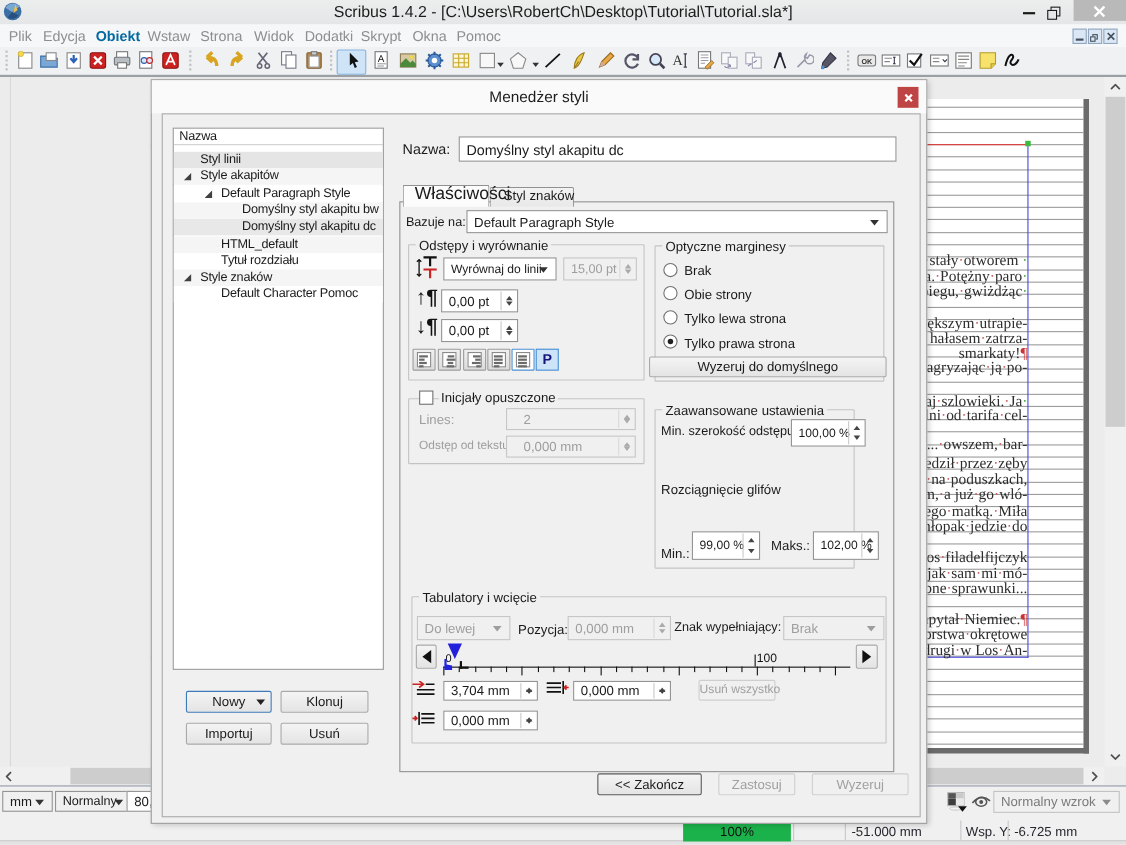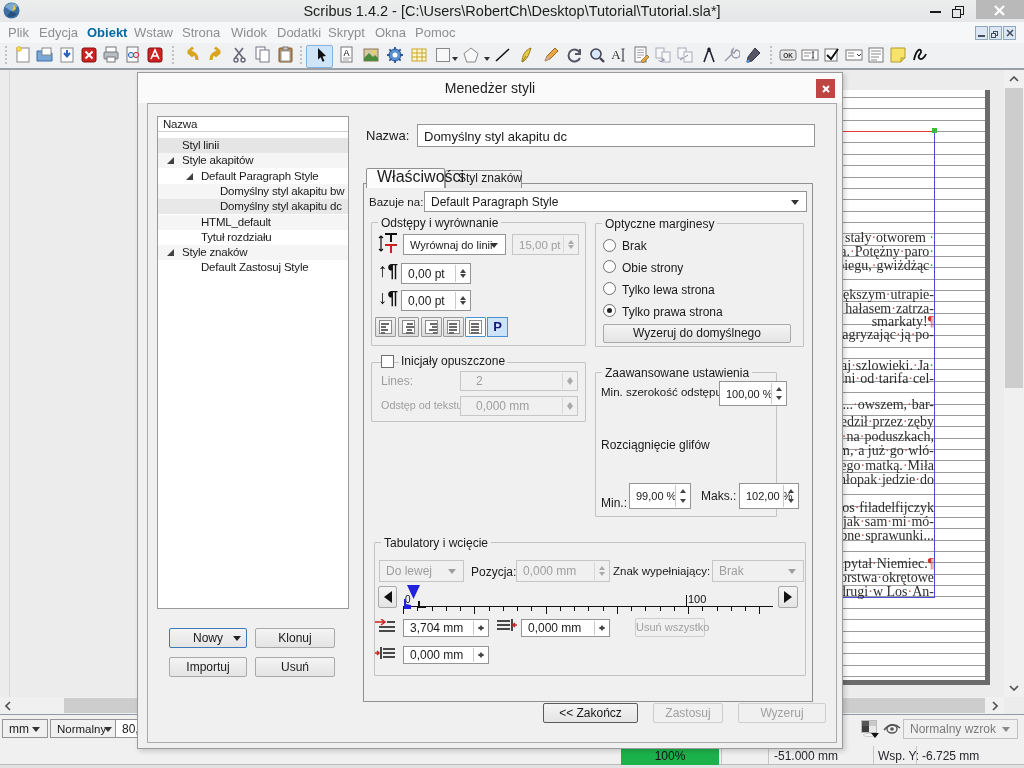--- a/index.html
+++ b/index.html
@@ -456,7 +456,7 @@
         <span style="position:absolute;left:24px;top:1px">Style znaków</span>
       </div>
       <div style="position:absolute;left:0;top:143.4px;width:100%;height:15px;background:#fff">
-        <span style="position:absolute;left:43px;top:1px">Default Zastosuj Style</span>
+        <span style="position:absolute;left:43px;top:1px">Default Character Pomoc</span>
       </div>
     </div>
 

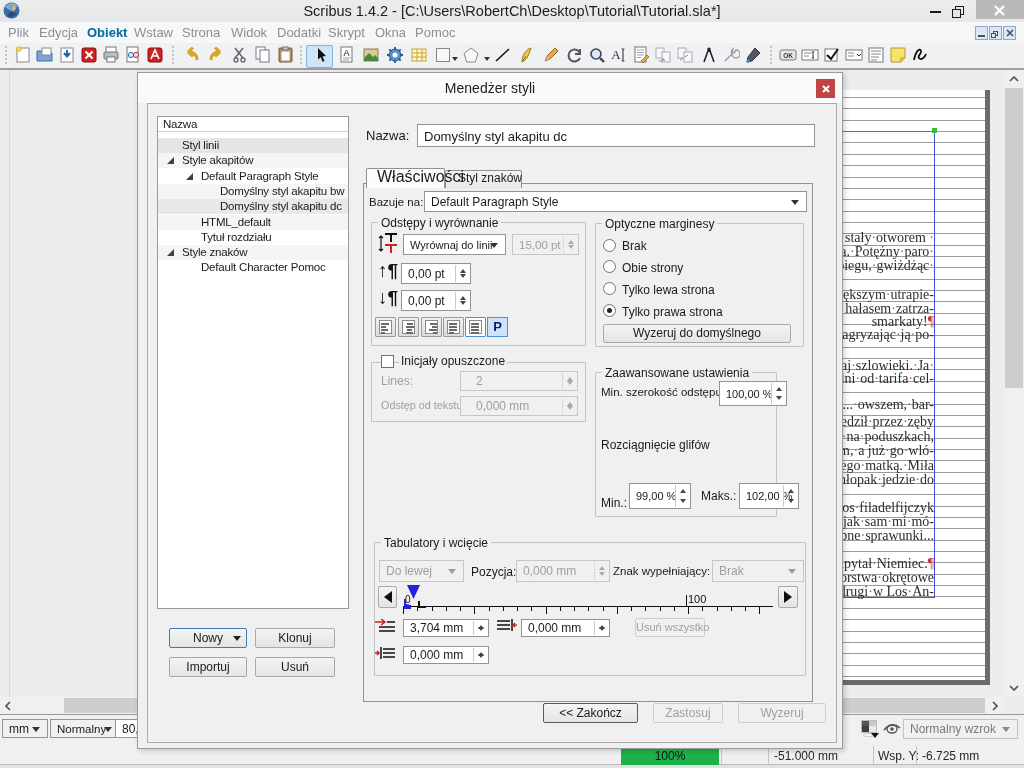--- a/index.html
+++ b/index.html
@@ -593,7 +593,7 @@
     <div class="lbl" style="left:484px;top:210px">Tylko lewa strona</div>
   <div class="radio on" style="left:465px;top:231px"></div>
     <div class="lbl" style="left:484px;top:232px">Tylko prawa strona</div>
-  <div class="btn" style="left:465px;top:251px;width:188px;height:19px;line-height:17px">Wyzeruj do domyślnego</div>
+  <div class="btn" style="left:452px;top:251px;width:216px;height:19px;line-height:17px">Wyzeruj do domyślnego</div>
 
   <div class="gb" style="left:457px;top:299px;width:182px;height:145px">
       <span class="gbl">Zaawansowane ustawienia</span>

